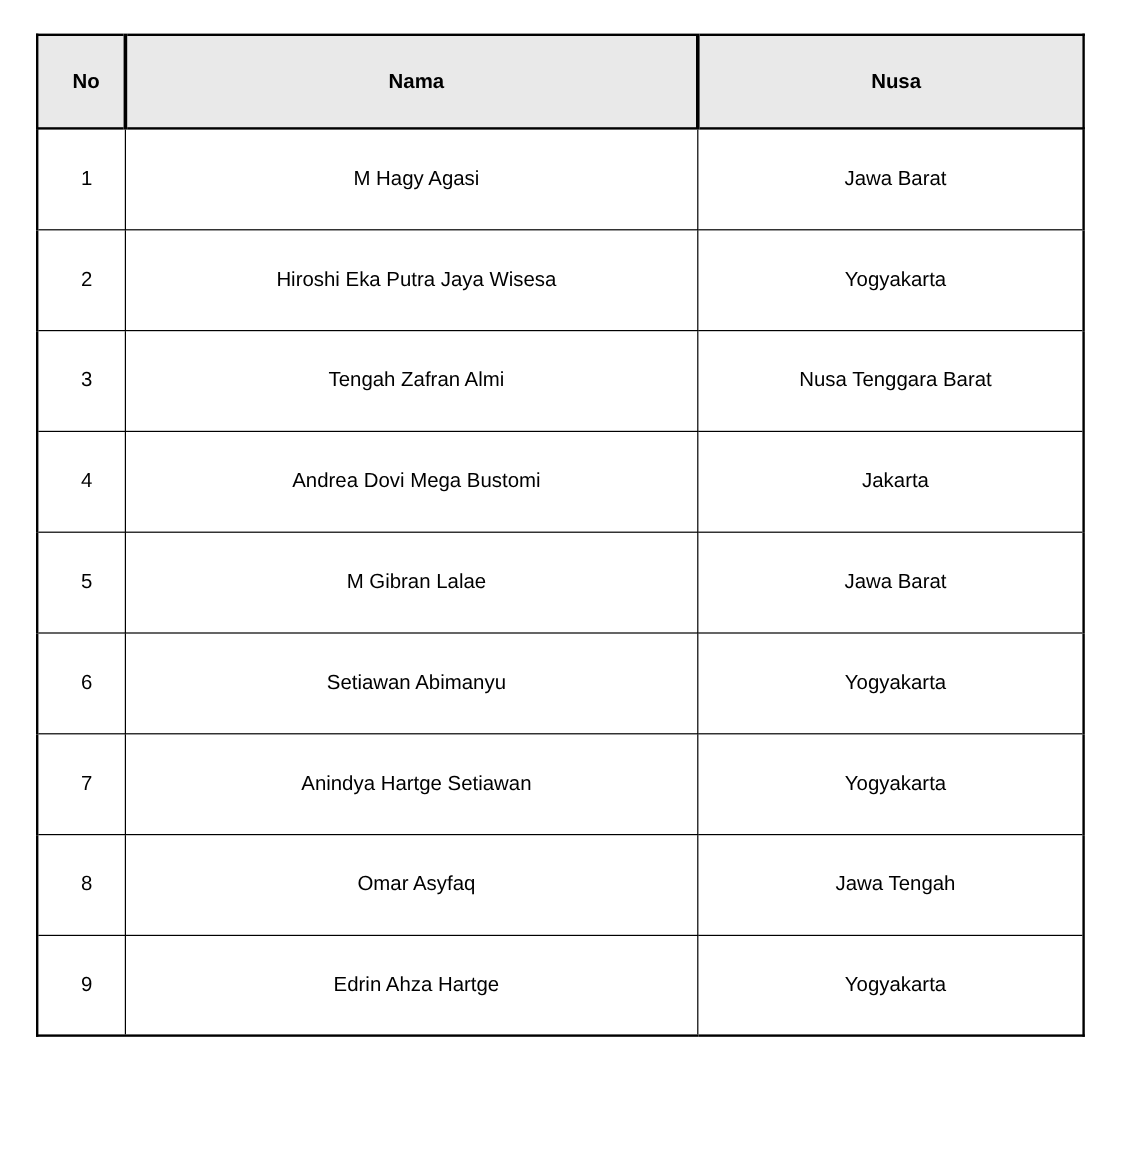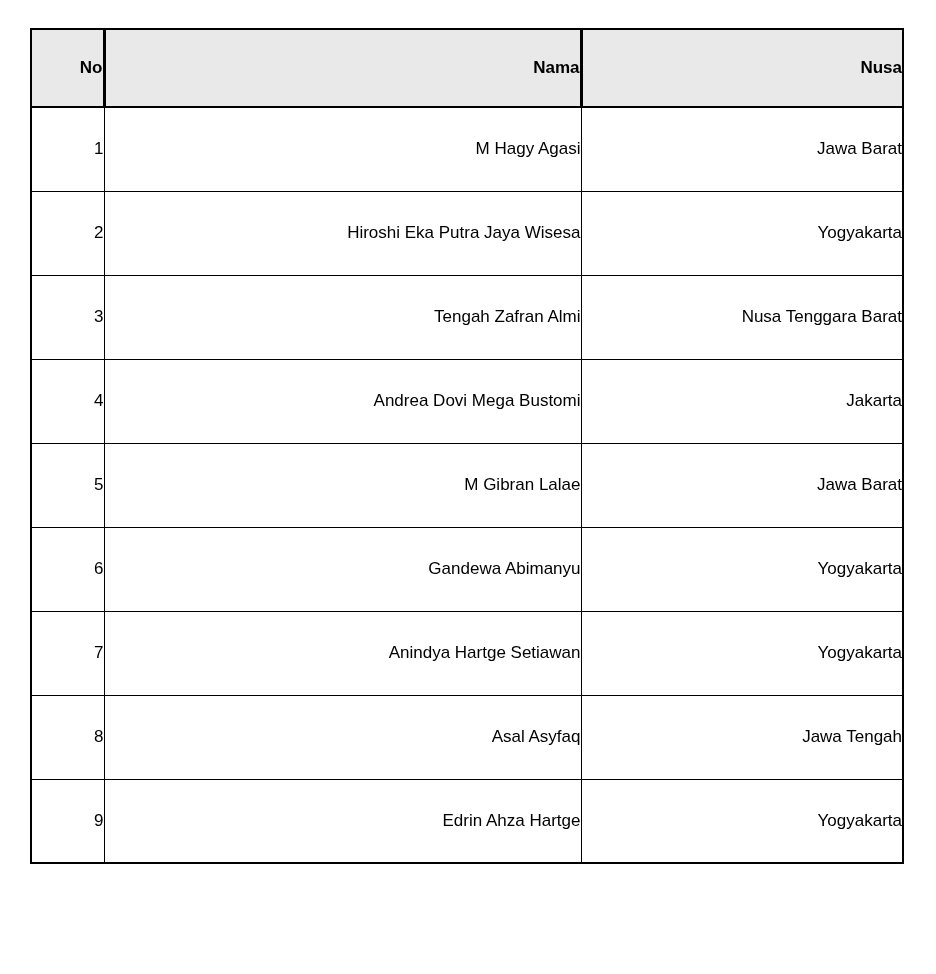--- a/index.html
+++ b/index.html
@@ -35,7 +35,7 @@
   table.data-table td{
     border:1px solid var(--border-color);
     padding:0 0 0 9px;
-    text-align:right;
+    text-align:center;
     vertical-align:middle;
     font-size:17px;
     line-height:1.2;

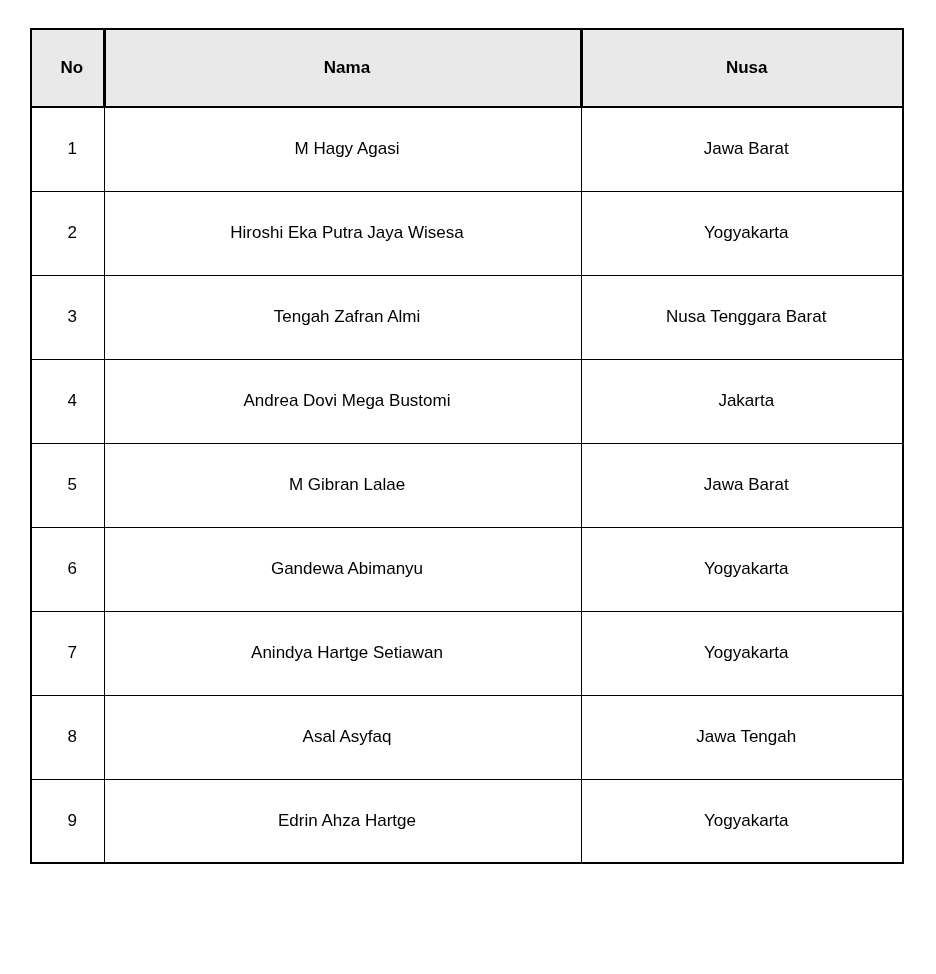--- a/index.html
+++ b/index.html
@@ -105,7 +105,7 @@
       </tr>
       <tr>
         <td>6</td>
-        <td>Gandewa Abimanyu</td>
+        <td>Setiawan Abimanyu</td>
         <td>Yogyakarta</td>
       </tr>
       <tr>

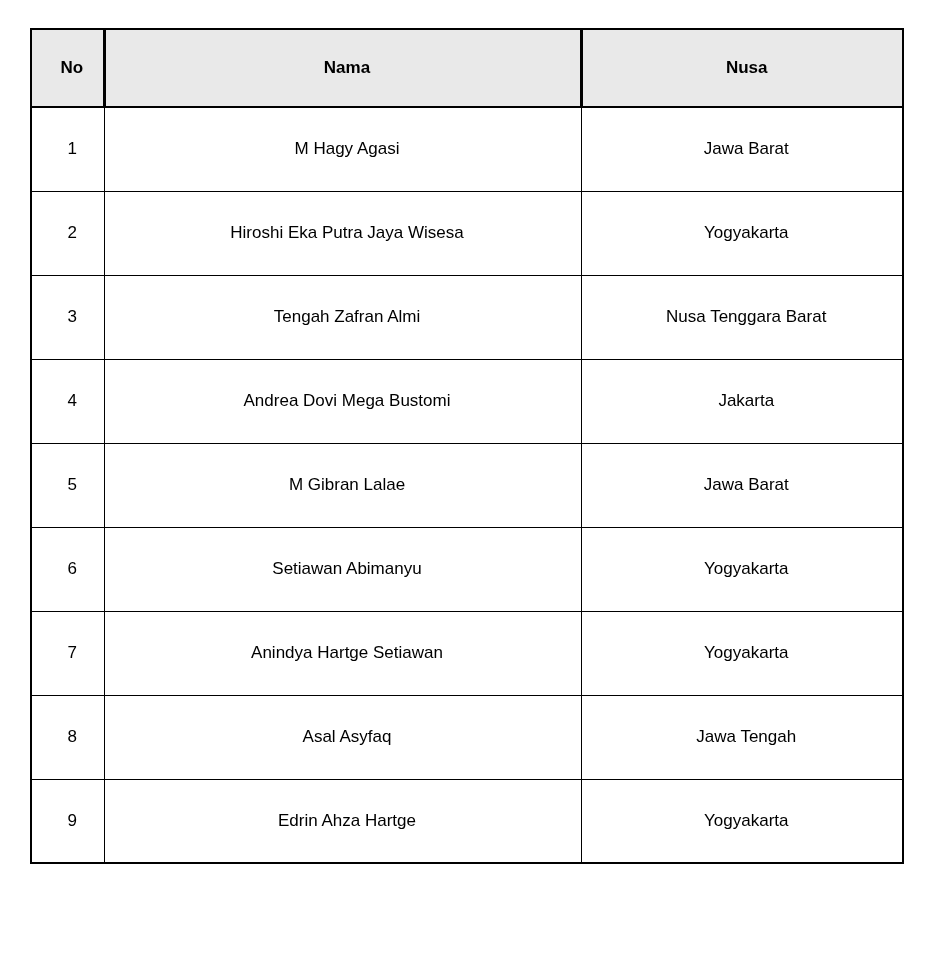--- a/index.html
+++ b/index.html
@@ -115,7 +115,7 @@
       </tr>
       <tr>
         <td>8</td>
-        <td>Asal Asyfaq</td>
+        <td>Omar Asyfaq</td>
         <td>Jawa Tengah</td>
       </tr>
       <tr>

